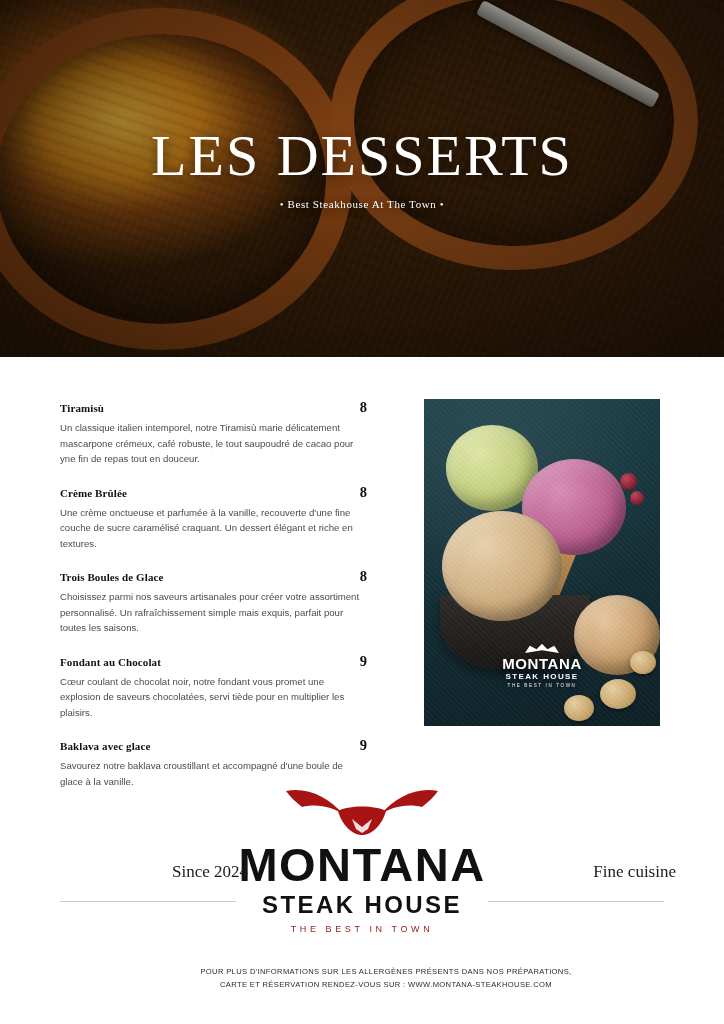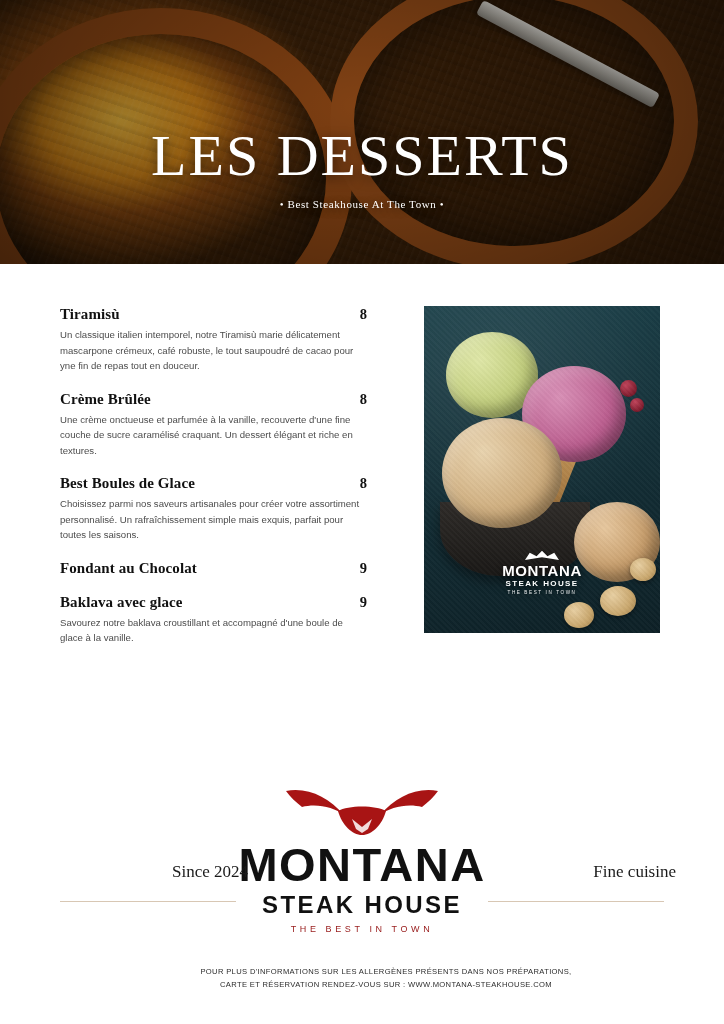--- a/index.html
+++ b/index.html
@@ -25,7 +25,7 @@
   .hero {
     position: relative;
     width: 724px;
-    height: 264px;
+    height: 357px;
     overflow: hidden;
     background: #be185d;
   }

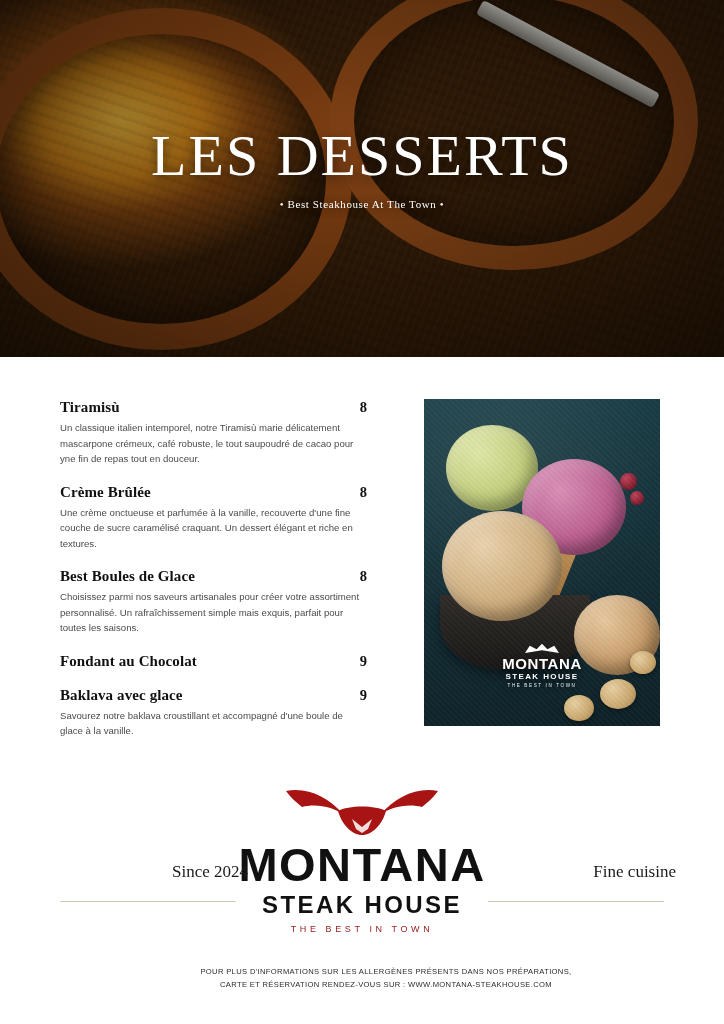--- a/index.html
+++ b/index.html
@@ -142,7 +142,7 @@
   .item-name {
     font-family: "Liberation Serif", serif;
     font-weight: bold;
-    font-size: 15px;
+    font-size: 11px;
     color: #111;
     letter-spacing: .1px;
   }

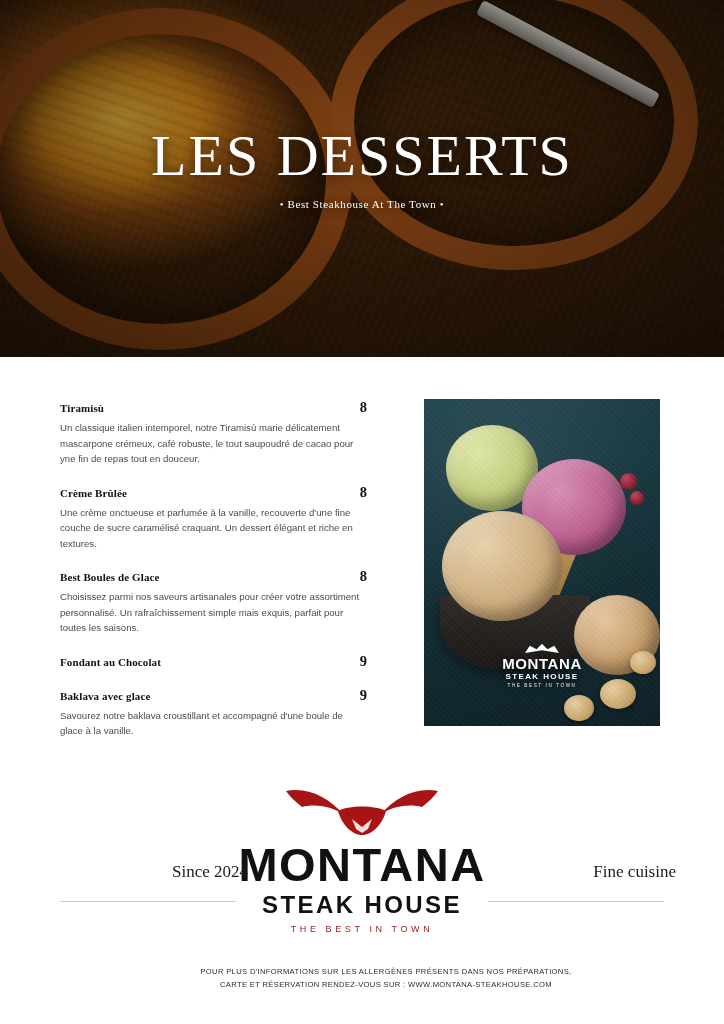--- a/index.html
+++ b/index.html
@@ -373,7 +373,7 @@
 
       <div class="item">
         <div class="item-head">
-          <span class="item-name">Best Boules de Glace</span>
+          <span class="item-name">Trois Boules de Glace</span>
           <span class="item-price">8</span>
         </div>
         <div class="item-desc">Choisissez parmi nos saveurs artisanales pour créer votre assortiment personnalisé. Un rafraîchissement simple mais exquis, parfait pour toutes les saisons.</div>

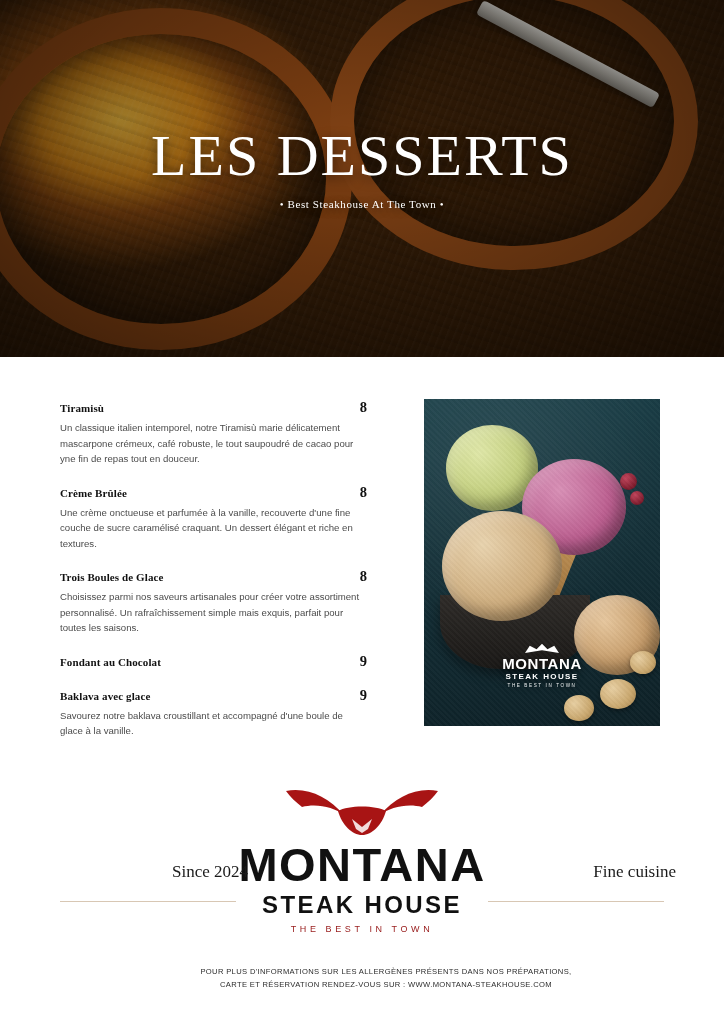--- a/index.html
+++ b/index.html
@@ -384,6 +384,7 @@
           <span class="item-name">Fondant au Chocolat</span>
           <span class="item-price">9</span>
         </div>
+        <div class="item-desc">Cœur coulant de chocolat noir, notre fondant vous promet une explosion de saveurs chocolatées, servi tiède pour en multiplier les plaisirs.</div>
       </div>
 
       <div class="item">

